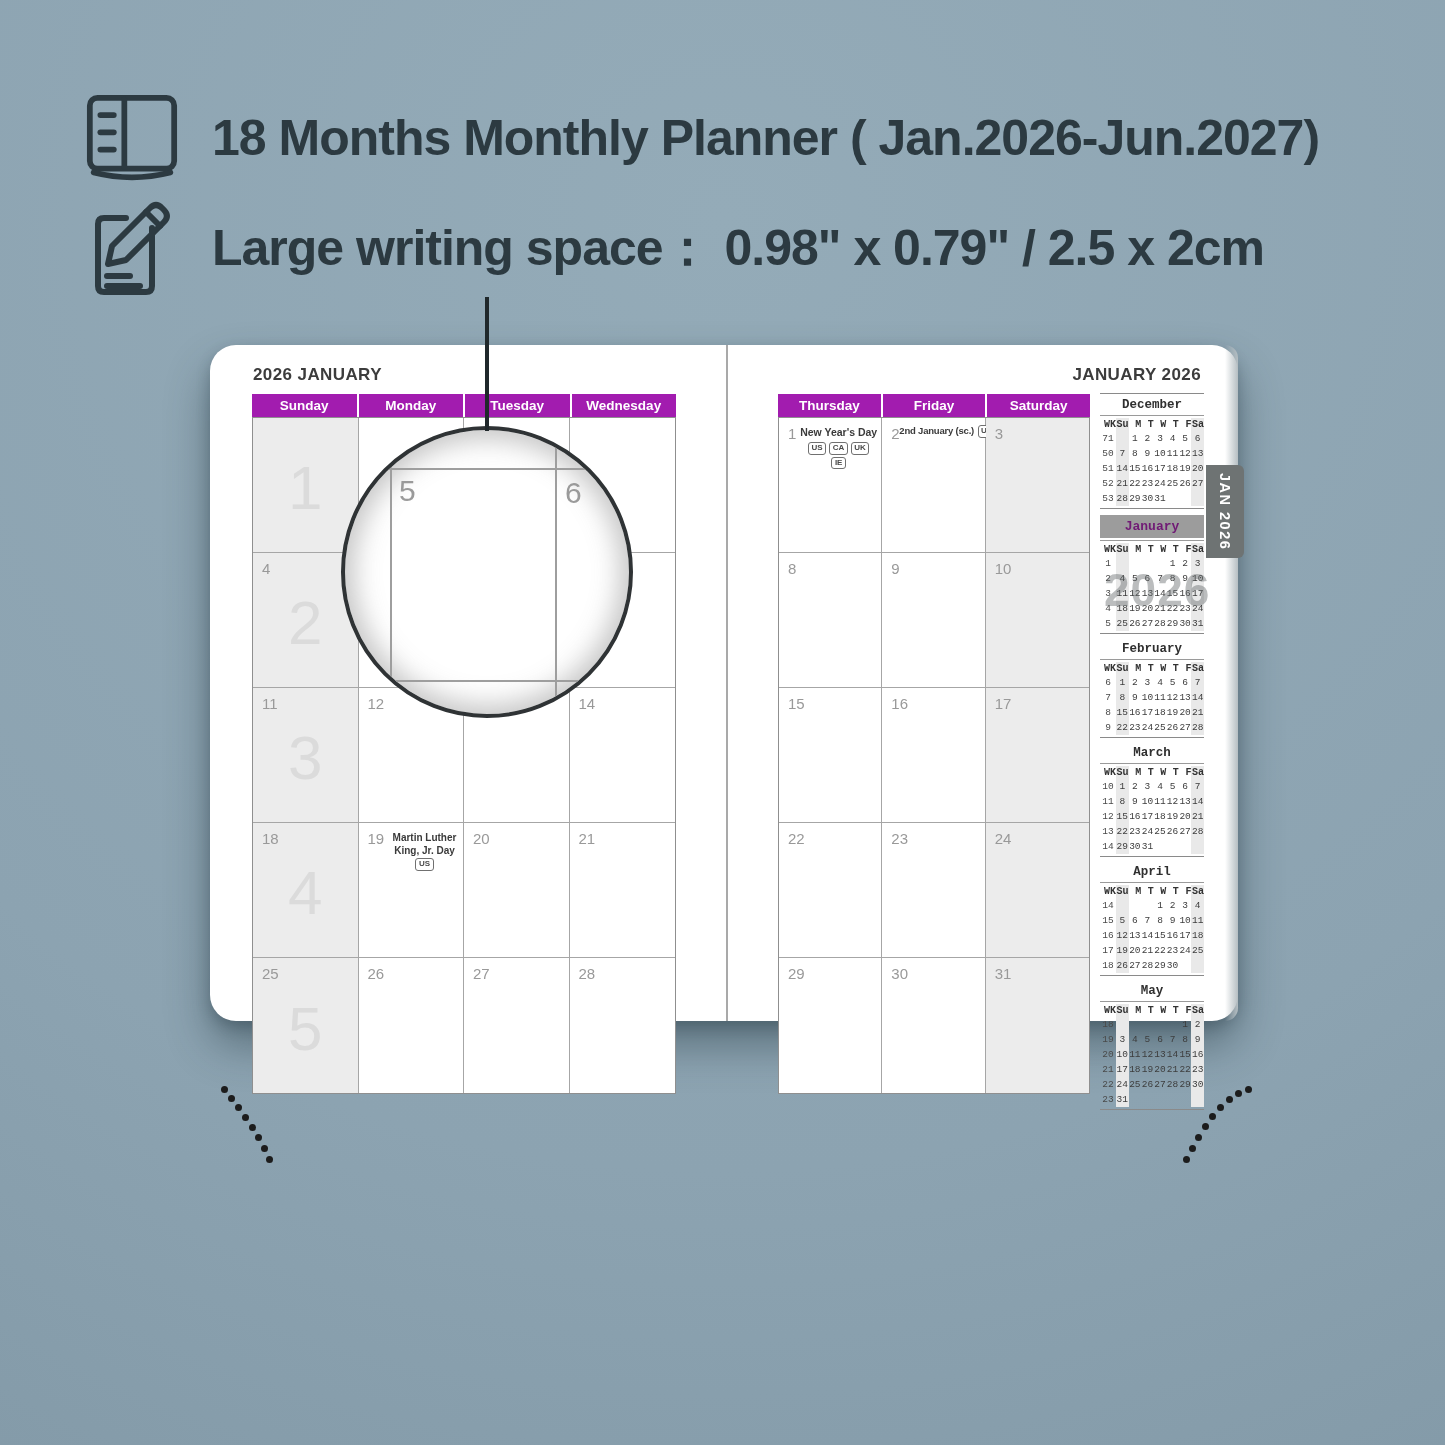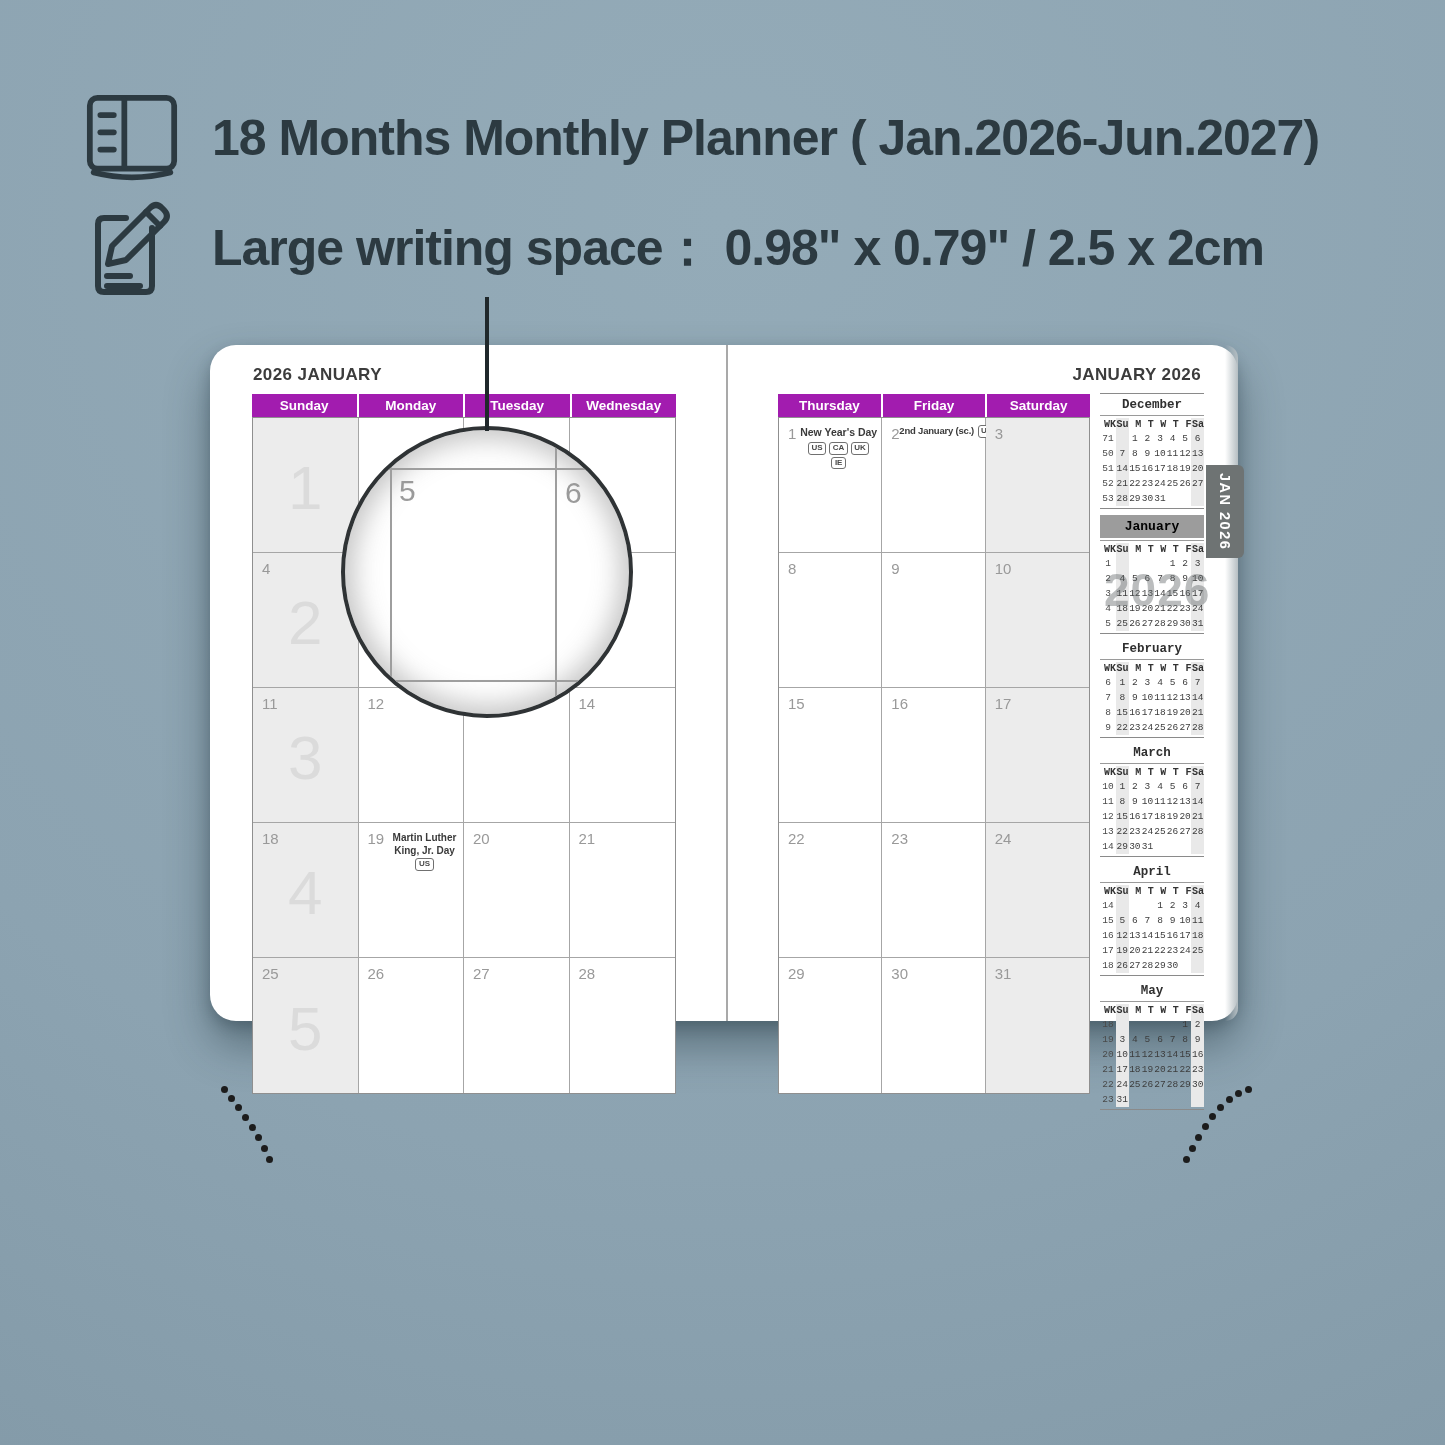--- a/index.html
+++ b/index.html
@@ -60,7 +60,7 @@
   .minis{position:absolute;left:890px;top:48px;width:104px;border-top:1.5px solid #8A8A8A;padding-top:2px;}
   .mc{margin-bottom:6px;border-bottom:1.2px solid #8A8A8A;font-family:Liberation Mono, monospace;}
   .mc-title{font-size:12.5px;font-weight:700;color:#2F2F2F;text-align:center;height:19px;line-height:19px;}
-  .mc-bar{background:#9C9C9C;color:#000000;font-size:13px;font-weight:700;text-align:center;height:23px;line-height:23px;margin-bottom:2px;}
+  .mc-bar{background:#9C9C9C;color:#701a75;font-size:13px;font-weight:700;text-align:center;height:23px;line-height:23px;margin-bottom:2px;}
   .mc-grid{display:grid;grid-template-columns:16px repeat(7,1fr);border-top:1px solid #9A9A9A;padding:2px 0;}
   .mh{font-size:10px;font-weight:700;color:#333;text-align:right;line-height:13px;}
   .md{font-size:9.5px;color:#3D3D3D;text-align:center;line-height:15px;}

